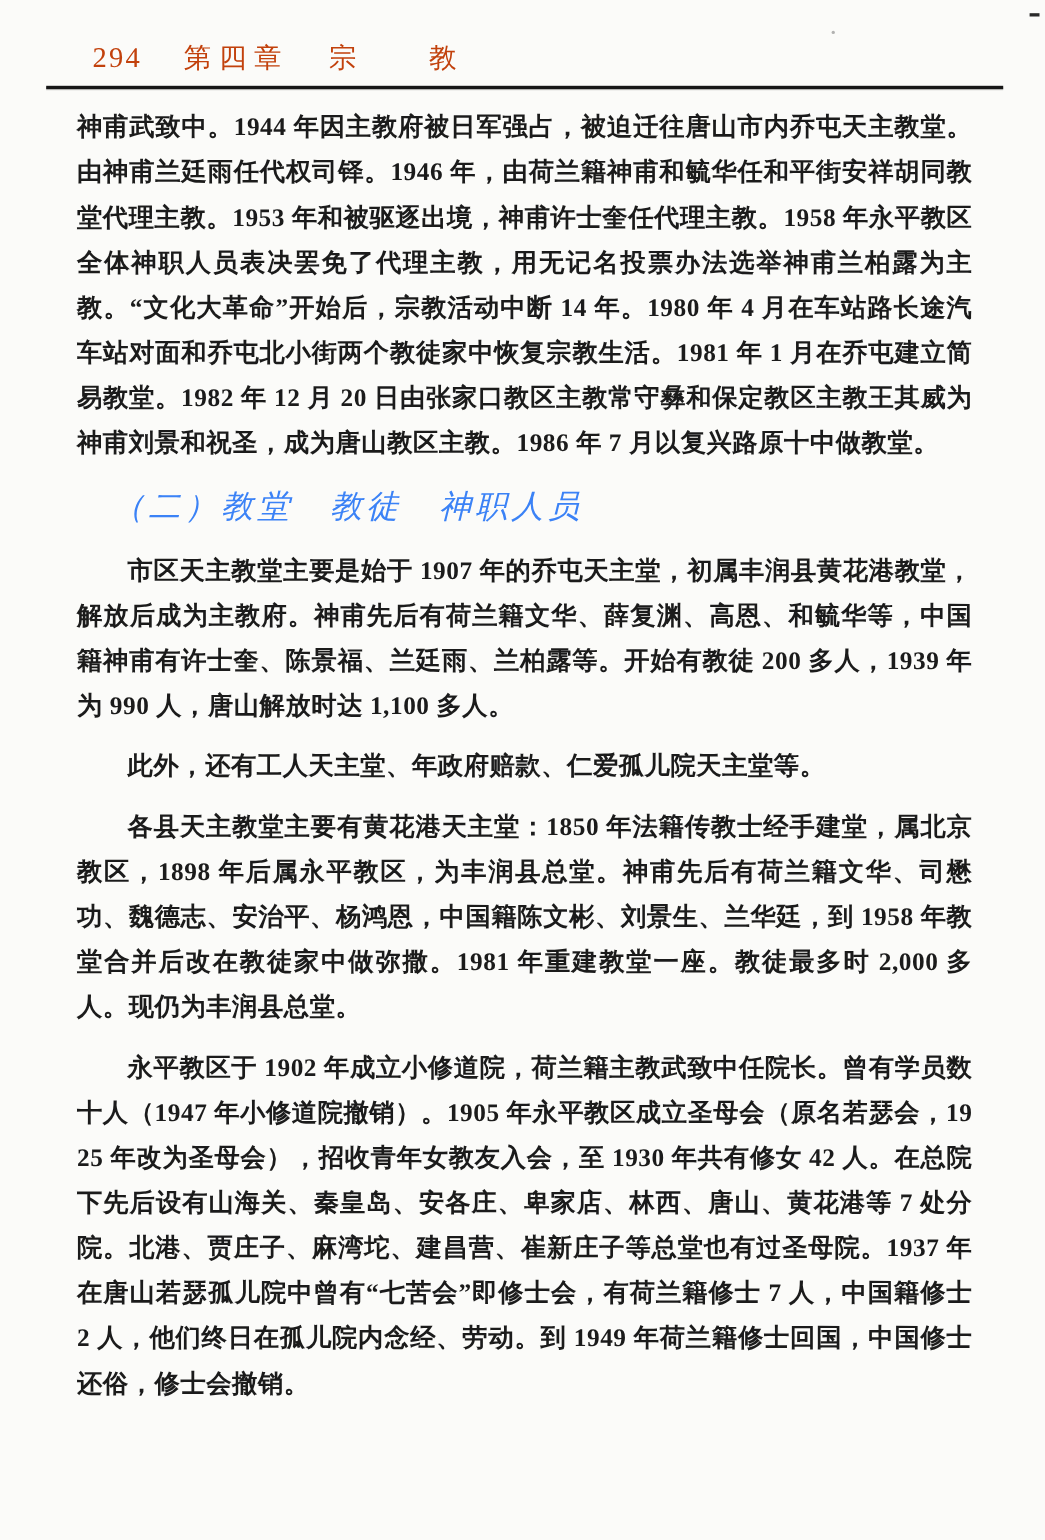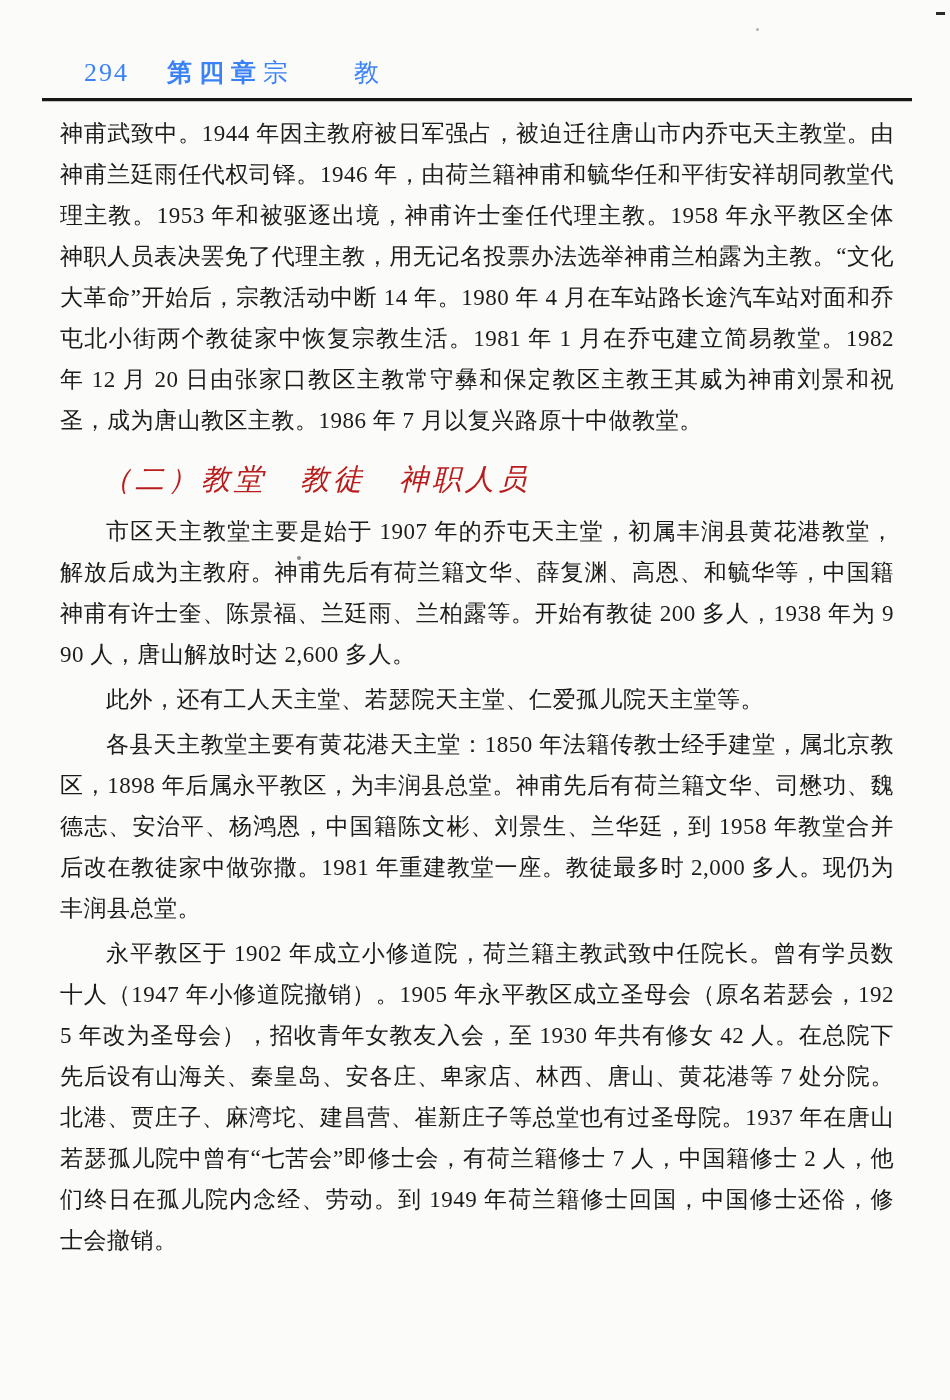--- a/index.html
+++ b/index.html
@@ -23,9 +23,9 @@
   .running-head {
     display: flex;
     align-items: baseline;
-    padding: 56px 0 0 28px;
+    padding: 36px 0 0 28px;
     font-size: 25px;
-    color: #3b82f6;
+    color: #c2410c;
     white-space: nowrap;
   }
   .running-head .pagenum {

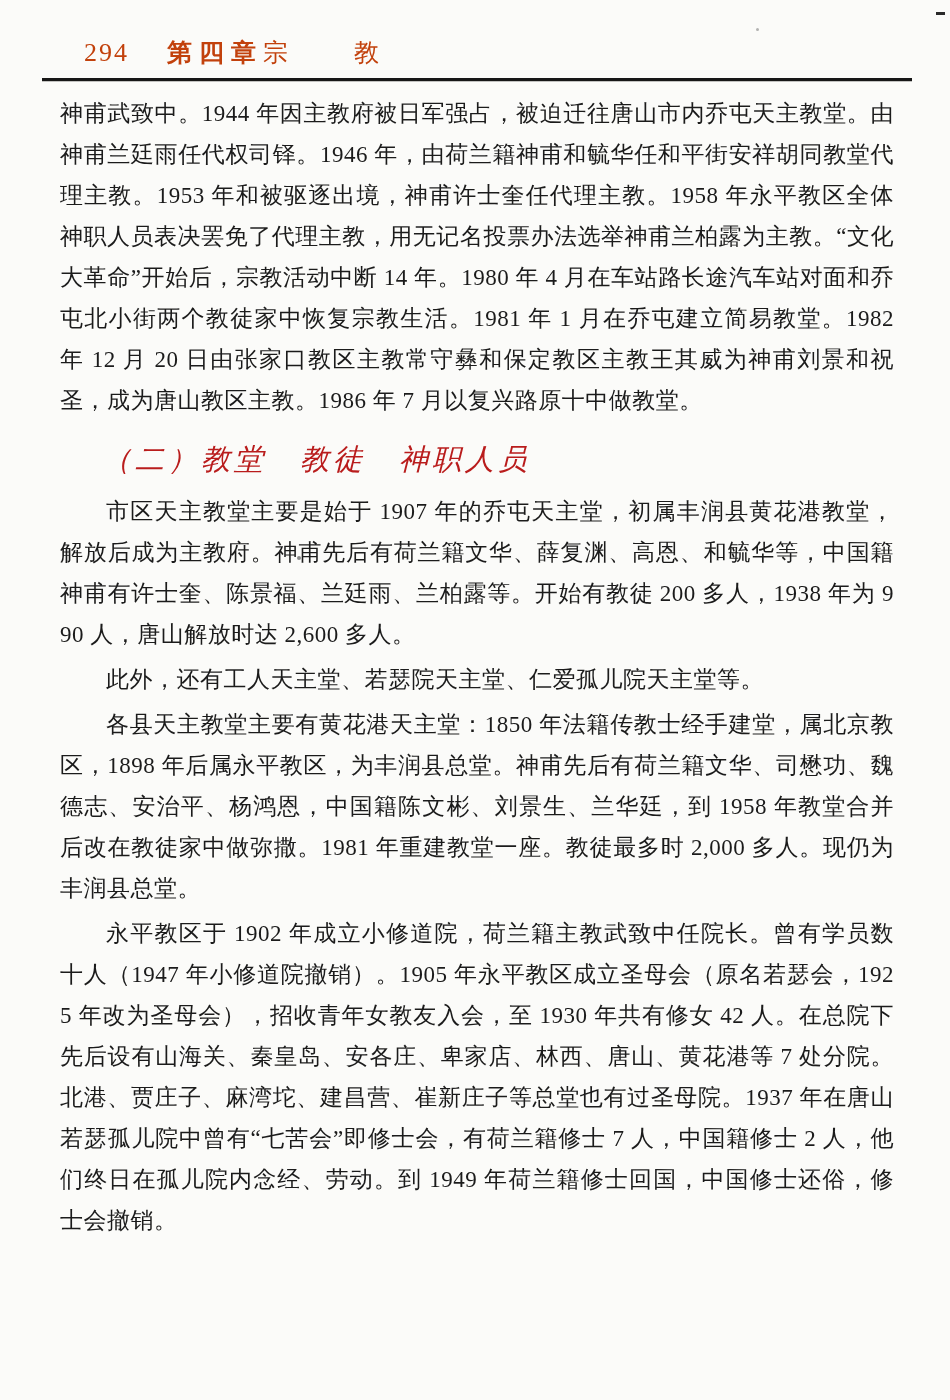--- a/index.html
+++ b/index.html
@@ -35,7 +35,7 @@
   }
   .running-head .chapter {
     letter-spacing: 7px;
-    font-weight: bold;
+    margin-right: 36px;
   }
   .running-head .title-char-1 { margin-right: 66px; }
   .running-head .title-char-2 { margin-right: 0; }

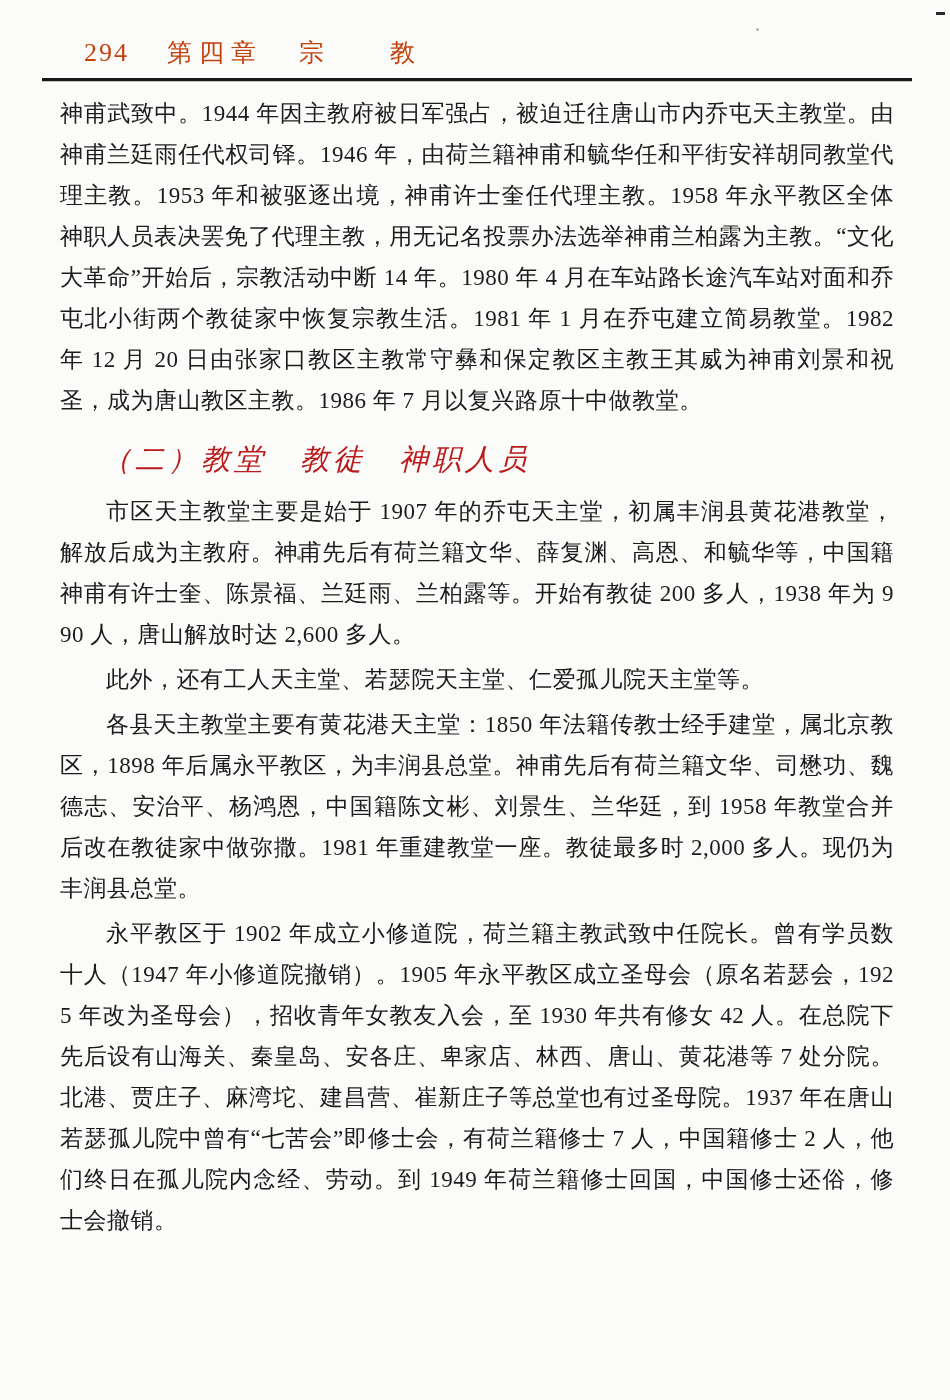--- a/index.html
+++ b/index.html
@@ -48,13 +48,14 @@
   
   .page-body { margin-top: 12px; }
   .para {
-    margin: 4px;
+    margin: 14px;
     font-size: 23px;
     line-height: 41px;
     text-align: justify;
     text-indent: 2em;
     letter-spacing: 0.5px;
     word-break: break-all;
+    font-weight: bold;
   }
   .para.no-indent { text-indent: 0; }
   .section-heading {

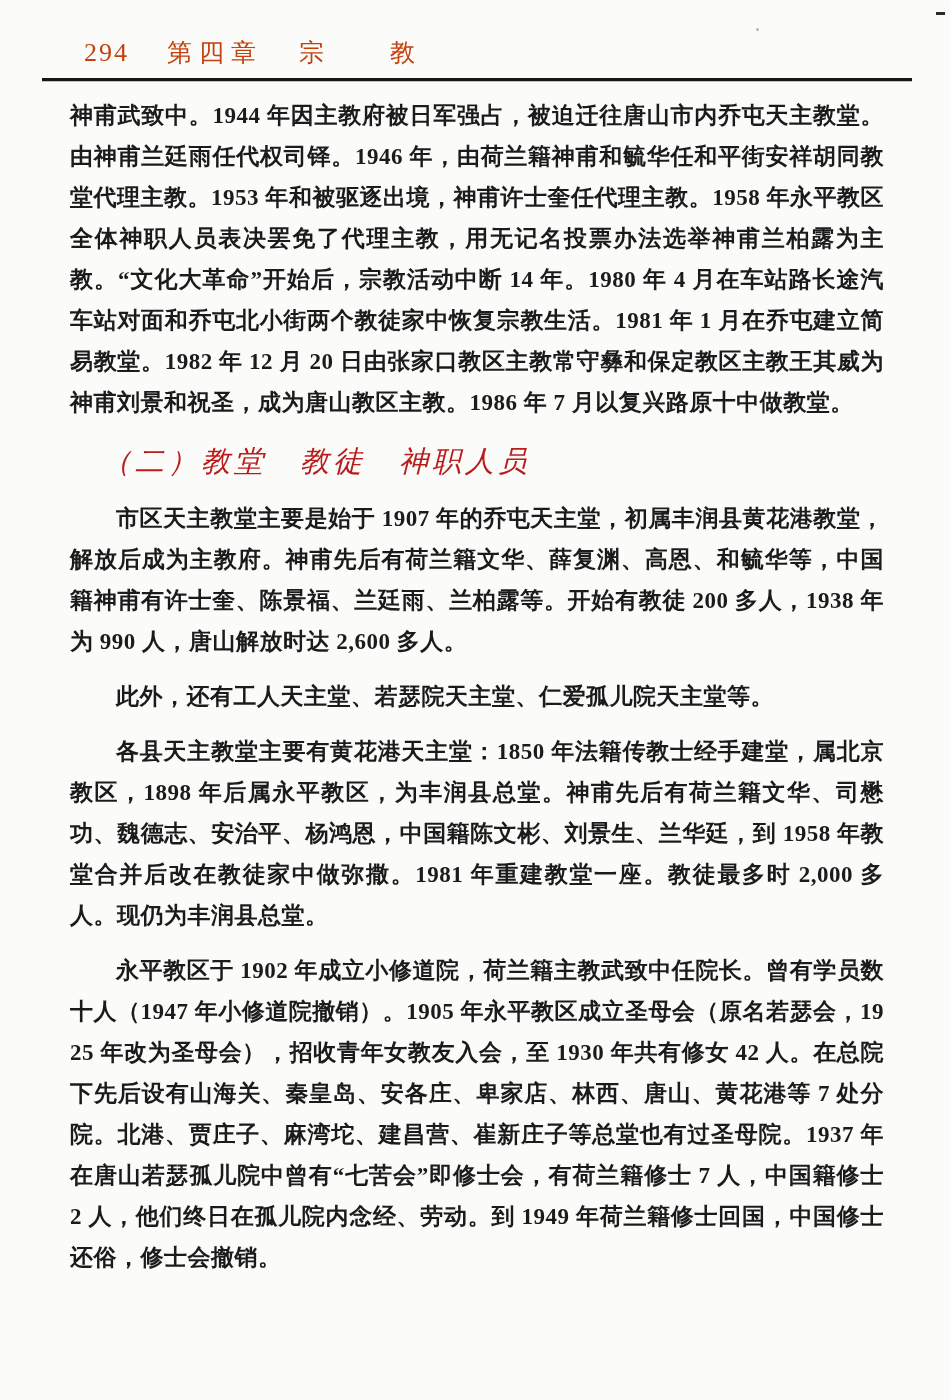--- a/index.html
+++ b/index.html
@@ -66,7 +66,7 @@
     padding-left: 46px;
     letter-spacing: 4px;
     line-height: 46px;
-    color: #b91c1c;
+    color: #3b82f6;
   }
   
   .speck {

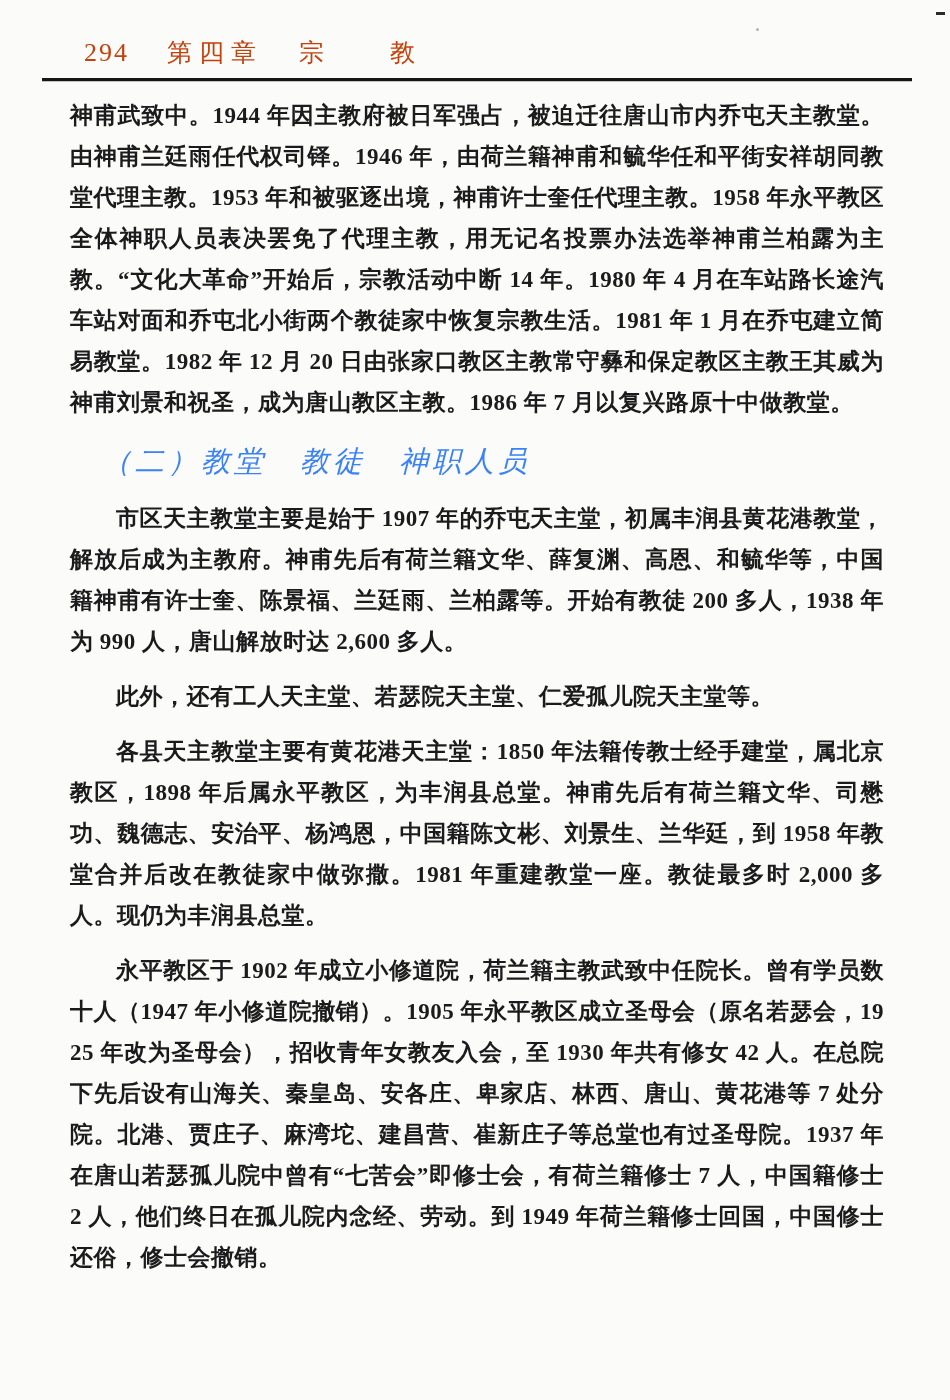--- a/index.html
+++ b/index.html
@@ -103,7 +103,7 @@
 
     <h2 class="section-heading">（二）教堂　教徒　神职人员</h2>
 
-    <p class="para">市区天主教堂主要是始于 1907 年的乔屯天主堂，初属丰润县黄花港教堂，解放后成为主教府。神甫先后有荷兰籍文华、薛复渊、高恩、和毓华等，中国籍神甫有许士奎、陈景福、兰廷雨、兰柏露等。开始有教徒 200 多人，1938 年为 990 人，唐山解放时达 2,600 多人。</p>
+    <p class="para">市区天主教堂主要是始于 1907 年的乔屯天主堂，初属丰润县黄花港教堂，解放后成为主教府。神甫先后有荷兰籍文华、薛复渊、高恩、和毓华等，中国籍神甫有许士奎、陈景福、兰廷雨、兰柏露等。开始有教徒 200 多人，1939 年为 990 人，唐山解放时达 1,100 多人。</p>
     <p class="para">此外，还有工人天主堂、若瑟院天主堂、仁爱孤儿院天主堂等。</p>
     <p class="para">各县天主教堂主要有黄花港天主堂：1850 年法籍传教士经手建堂，属北京教区，1898 年后属永平教区，为丰润县总堂。神甫先后有荷兰籍文华、司懋功、魏德志、安治平、杨鸿恩，中国籍陈文彬、刘景生、兰华廷，到 1958 年教堂合并后改在教徒家中做弥撒。1981 年重建教堂一座。教徒最多时 2,000 多人。现仍为丰润县总堂。</p>
     <p class="para">永平教区于 1902 年成立小修道院，荷兰籍主教武致中任院长。曾有学员数十人（1947 年小修道院撤销）。1905 年永平教区成立圣母会（原名若瑟会，1925 年改为圣母会），招收青年女教友入会，至 1930 年共有修女 42 人。在总院下先后设有山海关、秦皇岛、安各庄、卑家店、林西、唐山、黄花港等 7 处分院。北港、贾庄子、麻湾坨、建昌营、崔新庄子等总堂也有过圣母院。1937 年在唐山若瑟孤儿院中曾有“七苦会”即修士会，有荷兰籍修士 7 人，中国籍修士 2 人，他们终日在孤儿院内念经、劳动。到 1949 年荷兰籍修士回国，中国修士还俗，修士会撤销。</p>

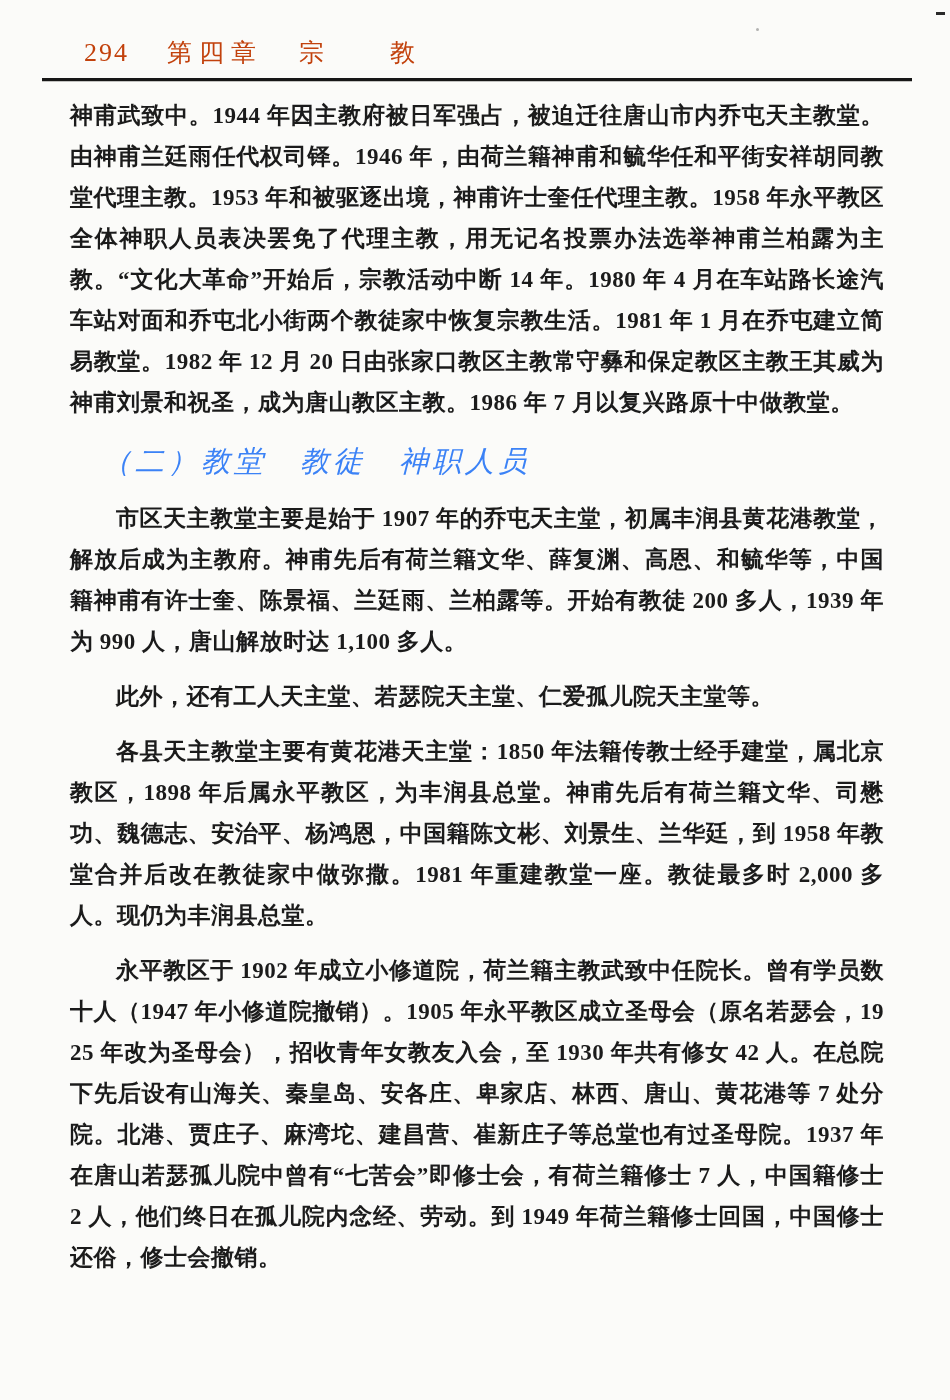--- a/index.html
+++ b/index.html
@@ -104,7 +104,7 @@
     <h2 class="section-heading">（二）教堂　教徒　神职人员</h2>
 
     <p class="para">市区天主教堂主要是始于 1907 年的乔屯天主堂，初属丰润县黄花港教堂，解放后成为主教府。神甫先后有荷兰籍文华、薛复渊、高恩、和毓华等，中国籍神甫有许士奎、陈景福、兰廷雨、兰柏露等。开始有教徒 200 多人，1939 年为 990 人，唐山解放时达 1,100 多人。</p>
-    <p class="para">此外，还有工人天主堂、若瑟院天主堂、仁爱孤儿院天主堂等。</p>
+    <p class="para">此外，还有工人天主堂、年政府赔款、仁爱孤儿院天主堂等。</p>
     <p class="para">各县天主教堂主要有黄花港天主堂：1850 年法籍传教士经手建堂，属北京教区，1898 年后属永平教区，为丰润县总堂。神甫先后有荷兰籍文华、司懋功、魏德志、安治平、杨鸿恩，中国籍陈文彬、刘景生、兰华廷，到 1958 年教堂合并后改在教徒家中做弥撒。1981 年重建教堂一座。教徒最多时 2,000 多人。现仍为丰润县总堂。</p>
     <p class="para">永平教区于 1902 年成立小修道院，荷兰籍主教武致中任院长。曾有学员数十人（1947 年小修道院撤销）。1905 年永平教区成立圣母会（原名若瑟会，1925 年改为圣母会），招收青年女教友入会，至 1930 年共有修女 42 人。在总院下先后设有山海关、秦皇岛、安各庄、卑家店、林西、唐山、黄花港等 7 处分院。北港、贾庄子、麻湾坨、建昌营、崔新庄子等总堂也有过圣母院。1937 年在唐山若瑟孤儿院中曾有“七苦会”即修士会，有荷兰籍修士 7 人，中国籍修士 2 人，他们终日在孤儿院内念经、劳动。到 1949 年荷兰籍修士回国，中国修士还俗，修士会撤销。</p>
 

